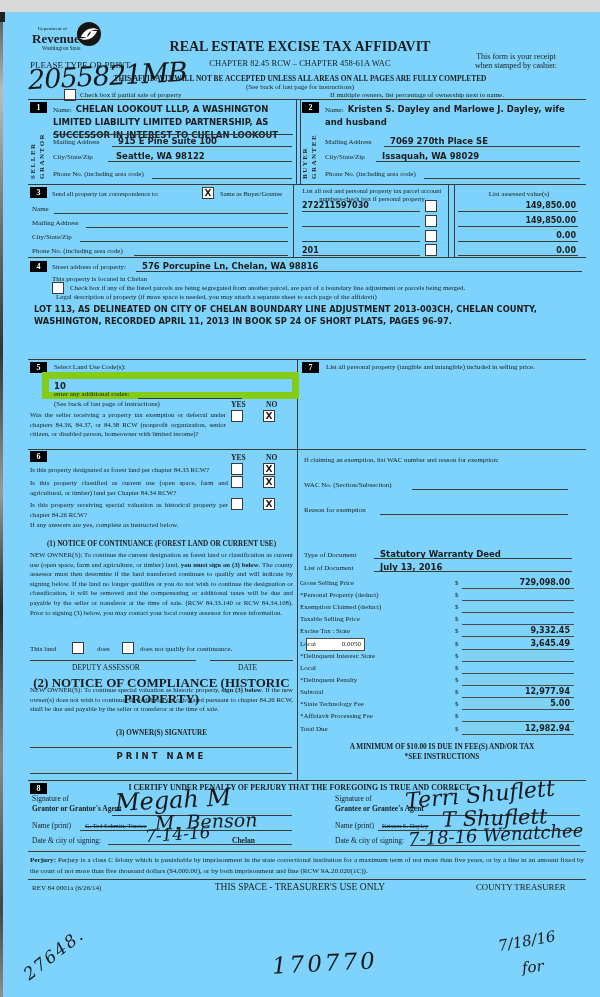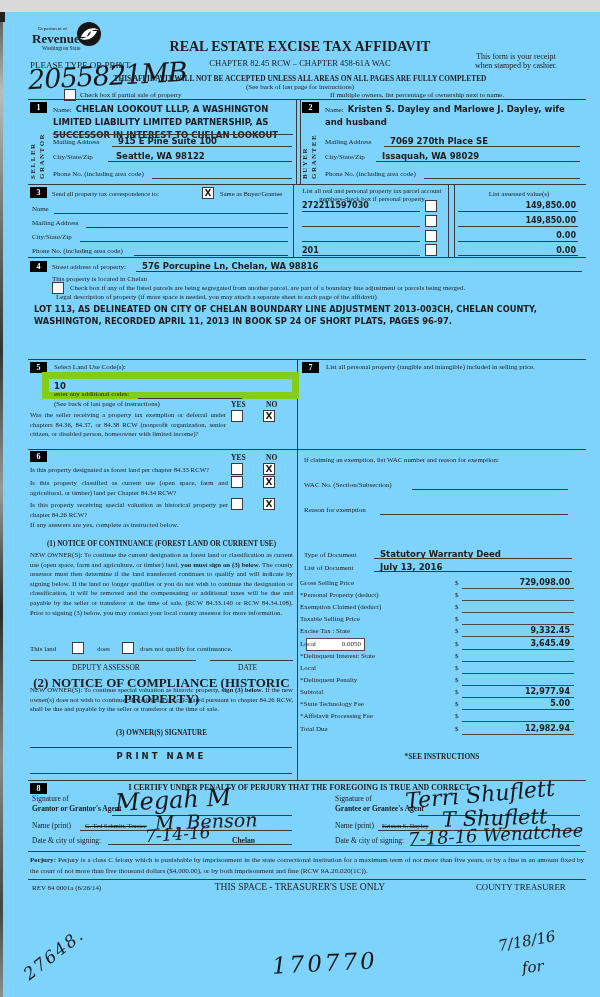--- a/index.html
+++ b/index.html
@@ -317,6 +317,7 @@
       <span class="fv">12,982.94</span>
   </div>
 
+  <div class="abs bold center" style="left:302px;top:730px;width:280px;font-size:7.3px">A MINIMUM OF $10.00 IS DUE IN FEE(S) AND/OR TAX</div>
   <div class="abs bold center" style="left:302px;top:740px;width:280px;font-size:7.3px">*SEE INSTRUCTIONS</div>
 
   <div class="rule" style="left:28px;top:768px;width:558px"></div>

